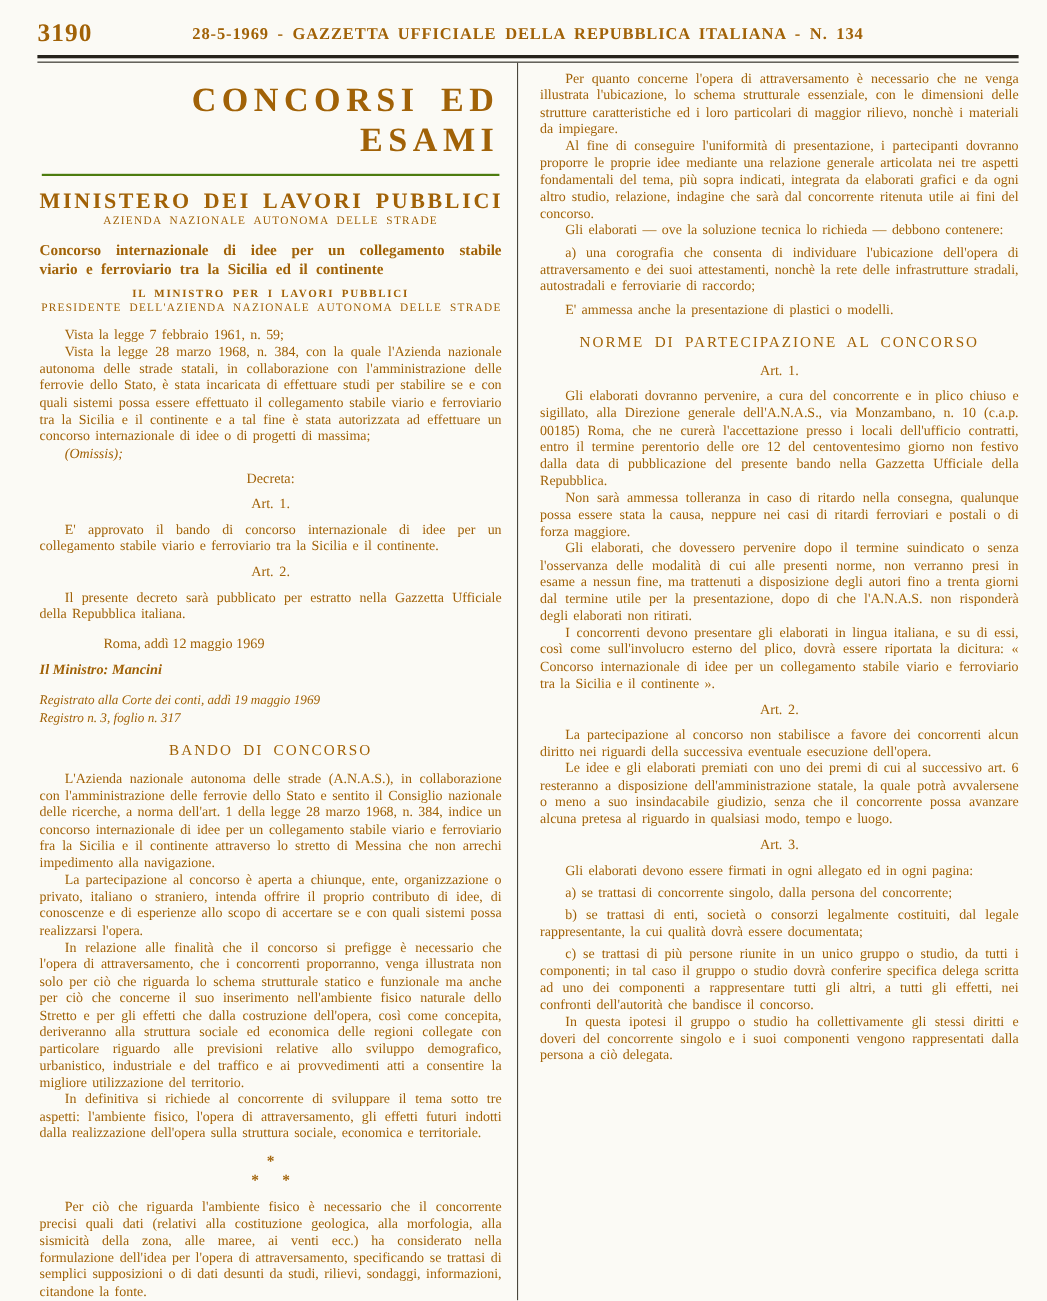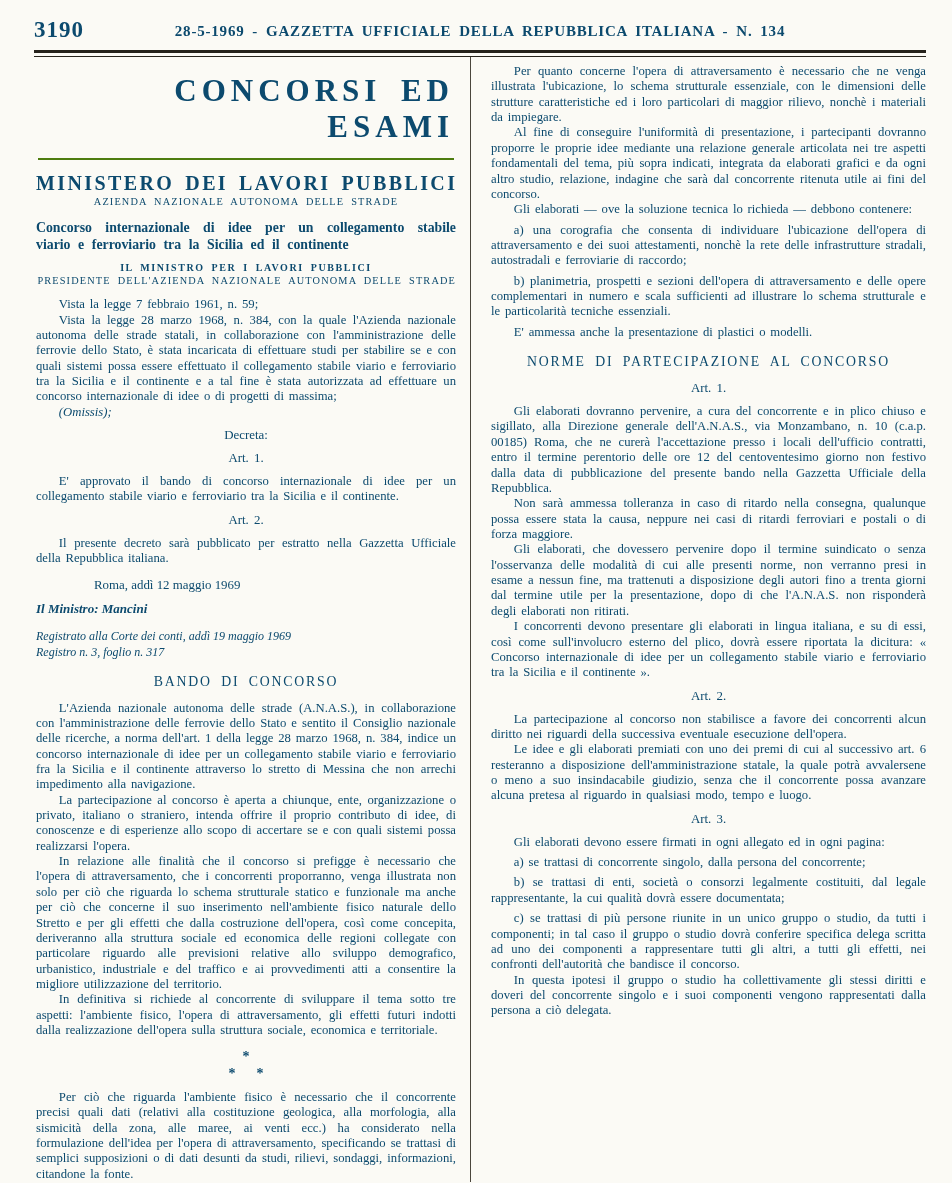--- a/index.html
+++ b/index.html
@@ -5,7 +5,7 @@
   html,body{margin:0;padding:0;background:#e8e6e0;}
   .page{
     width:952px;height:1183px;box-sizing:border-box;margin:0 auto;
-    background:#fbfaf5;color:#0c4a6e;
+    background:#fbfaf5;color:#a16207;
     font-family:"Liberation Serif","DejaVu Serif",serif;
     padding:14px 26px 0 34px;overflow:hidden;position:relative;
   }

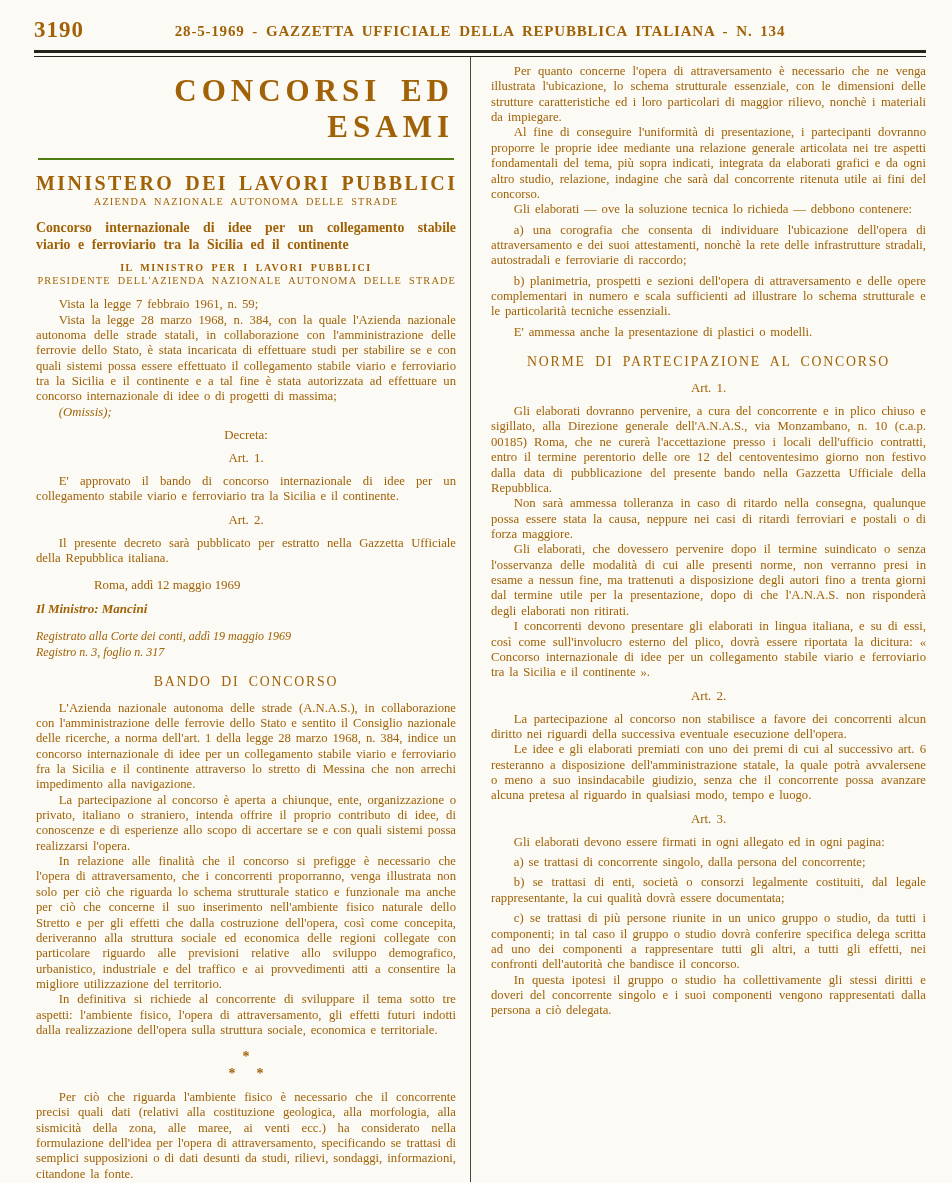--- a/index.html
+++ b/index.html
@@ -86,7 +86,6 @@
         <p class="p">Al fine di conseguire l'uniformità di presentazione, i partecipanti dovranno proporre le proprie idee mediante una relazione generale articolata nei tre aspetti fondamentali del tema, più sopra indicati, integrata da elaborati grafici e da ogni altro studio, relazione, indagine che sarà dal concorrente ritenuta utile ai fini del concorso.</p>
         <p class="p">Gli elaborati — ove la soluzione tecnica lo richieda — debbono contenere:</p>
         <p class="pgap">a) una corografia che consenta di individuare l'ubicazione dell'opera di attraversamento e dei suoi attestamenti, nonchè la rete delle infrastrutture stradali, autostradali e ferroviarie di raccordo;</p>
-        <p class="pgap">b) planimetria, prospetti e sezioni dell'opera di attraversamento e delle opere complementari in numero e scala sufficienti ad illustrare lo schema strutturale e le particolarità tecniche essenziali.</p>
         <p class="pgap">E' ammessa anche la presentazione di plastici o modelli.</p>
         <p class="h2">NORME DI PARTECIPAZIONE AL CONCORSO</p>
         <p class="center">Art. 1.</p>

